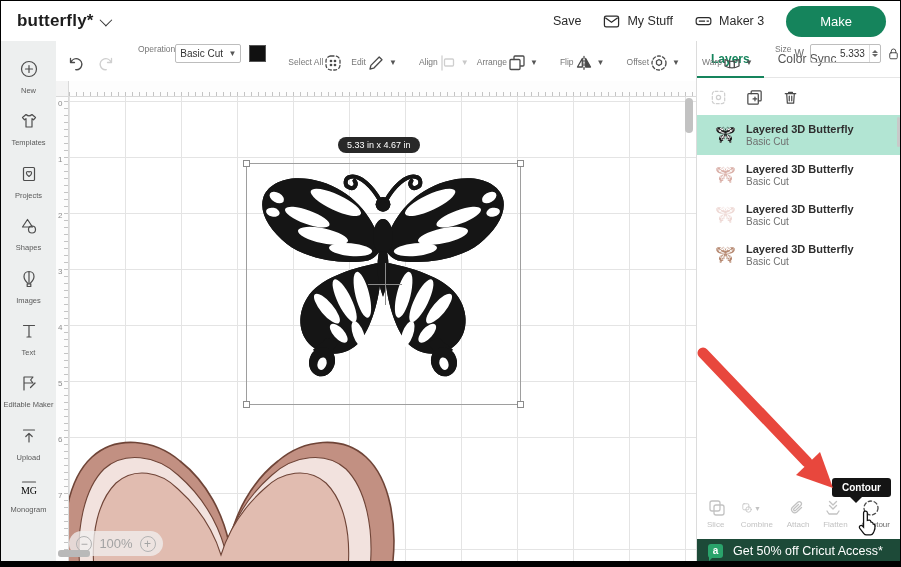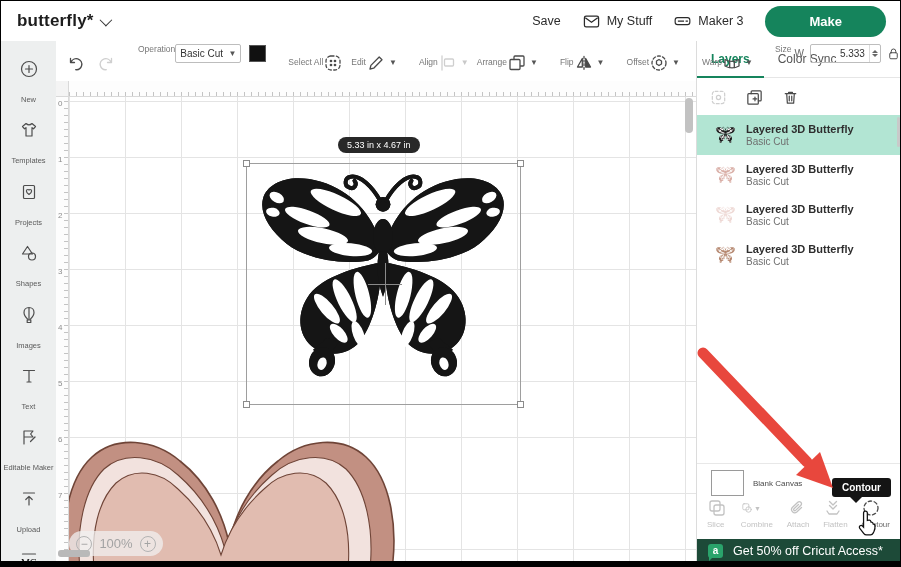--- a/index.html
+++ b/index.html
@@ -19,7 +19,7 @@
   #header-right { margin-left:auto; display:flex; align-items:center; gap:22px; padding-right:14px; }
   .hdr-item { display:flex; align-items:center; gap:7px; font-size:12.5px; color:#2b2b2b; cursor:pointer; }
   .hdr-item svg { width:17px; height:15px; stroke:#2b2b2b; fill:none; stroke-width:1.5; }
-  #make-btn { background:var(--green); color:#fff; font-size:13px; font-weight:700; border:none; border-radius:17px; padding:8px 44px; cursor:pointer; }
+  #make-btn { background:var(--green); color:#fff; font-size:13px; font-weight:400; border:none; border-radius:17px; padding:8px 34px; cursor:pointer; }
 
   
   #toolbar { position:absolute; left:55px; top:40px; width:640px; height:40px; background:#fff; display:flex; align-items:stretch; z-index:25; padding-left:6px; }

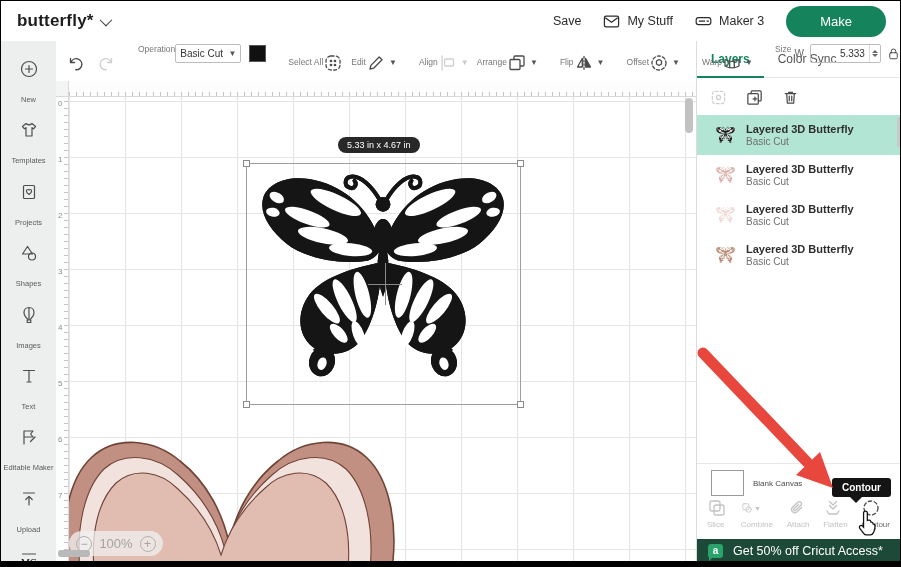--- a/index.html
+++ b/index.html
@@ -45,7 +45,7 @@
 
   
   #sidebar { position:absolute; left:0; top:40px; width:55px; height:521px; background:#edefef; z-index:20; display:flex; flex-direction:column; align-items:center; padding-top:10px; }
-  .sb-item { width:100%; display:flex; flex-direction:column; align-items:center; gap:12px; padding:8px 0; cursor:pointer; }
+  .sb-item { width:100%; display:flex; flex-direction:column; align-items:center; gap:3px; padding:8px 0; cursor:pointer; }
   .sb-item svg { width:20px; height:20px; fill:none; stroke:#4d4d4d; stroke-width:1.2; stroke-linecap:round; stroke-linejoin:round; }
   .sb-item .lbl { font-size:7.5px; color:#5a5a5a; text-align:center; line-height:1.25; }
 

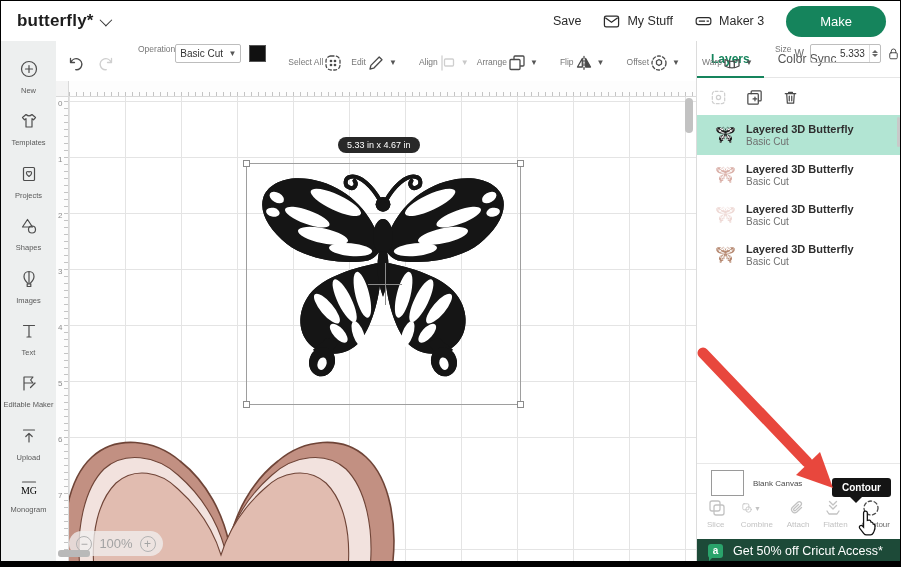--- a/index.html
+++ b/index.html
@@ -474,10 +474,6 @@
           </span>
         </div>
       </div>
-    <div id="bc-row">
-      <span id="bc-swatch"></span>
-      <span id="bc-label">Blank Canvas</span>
-    </div>
     <div id="actions">
         <div class="act">
           <span class="aicon">

